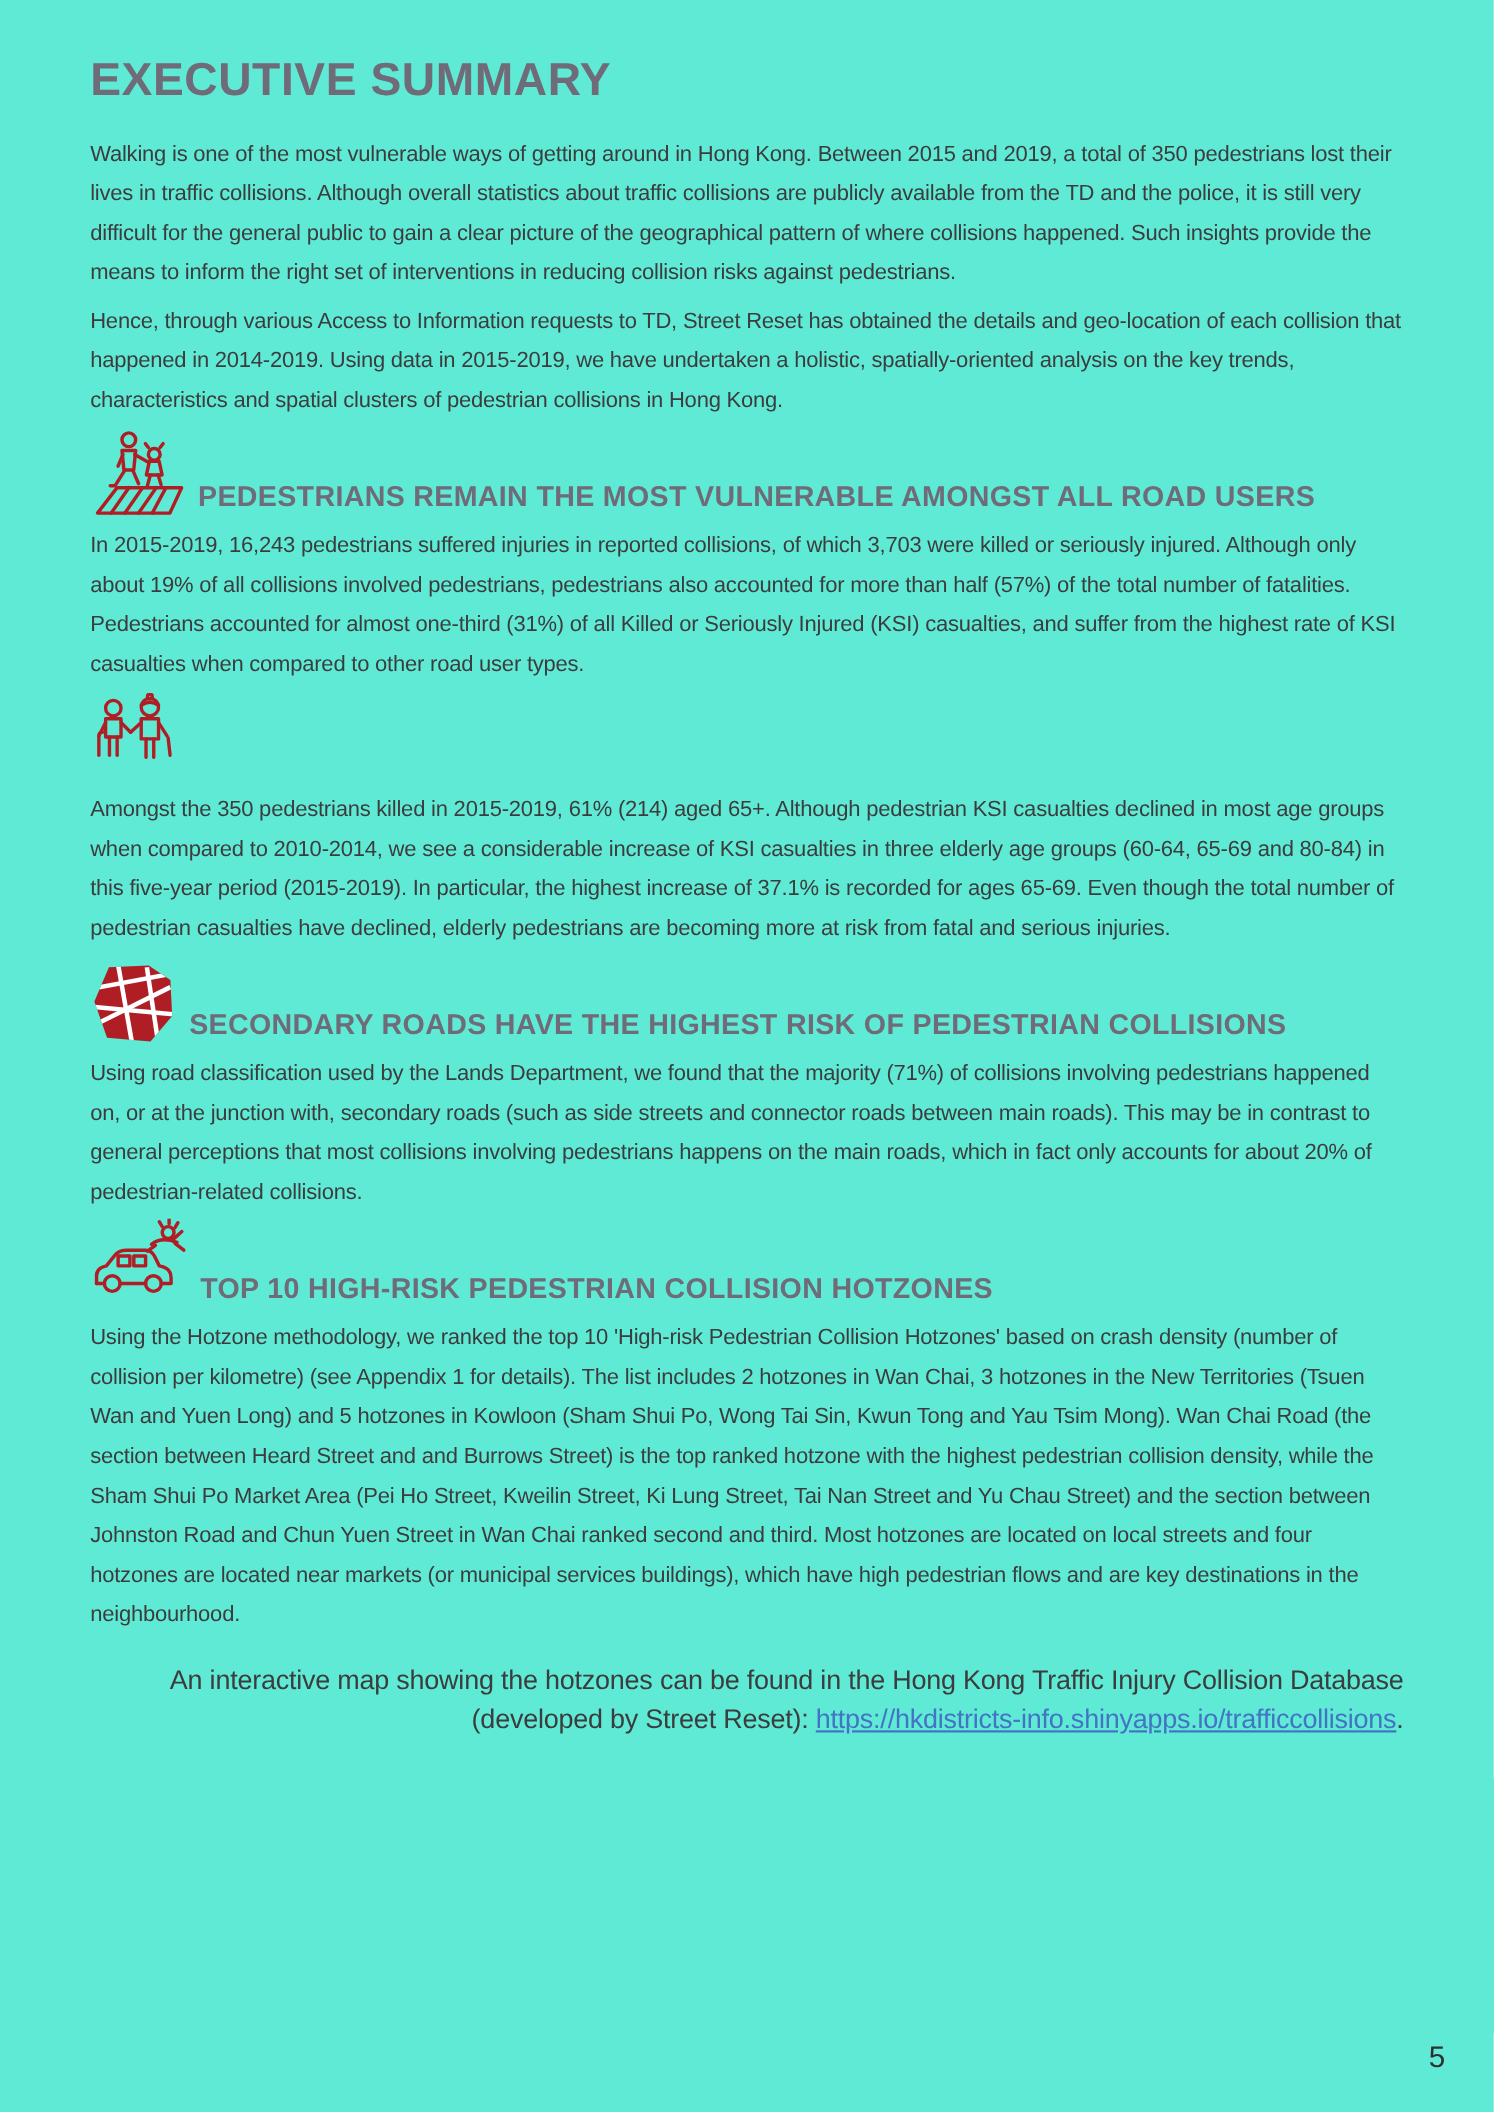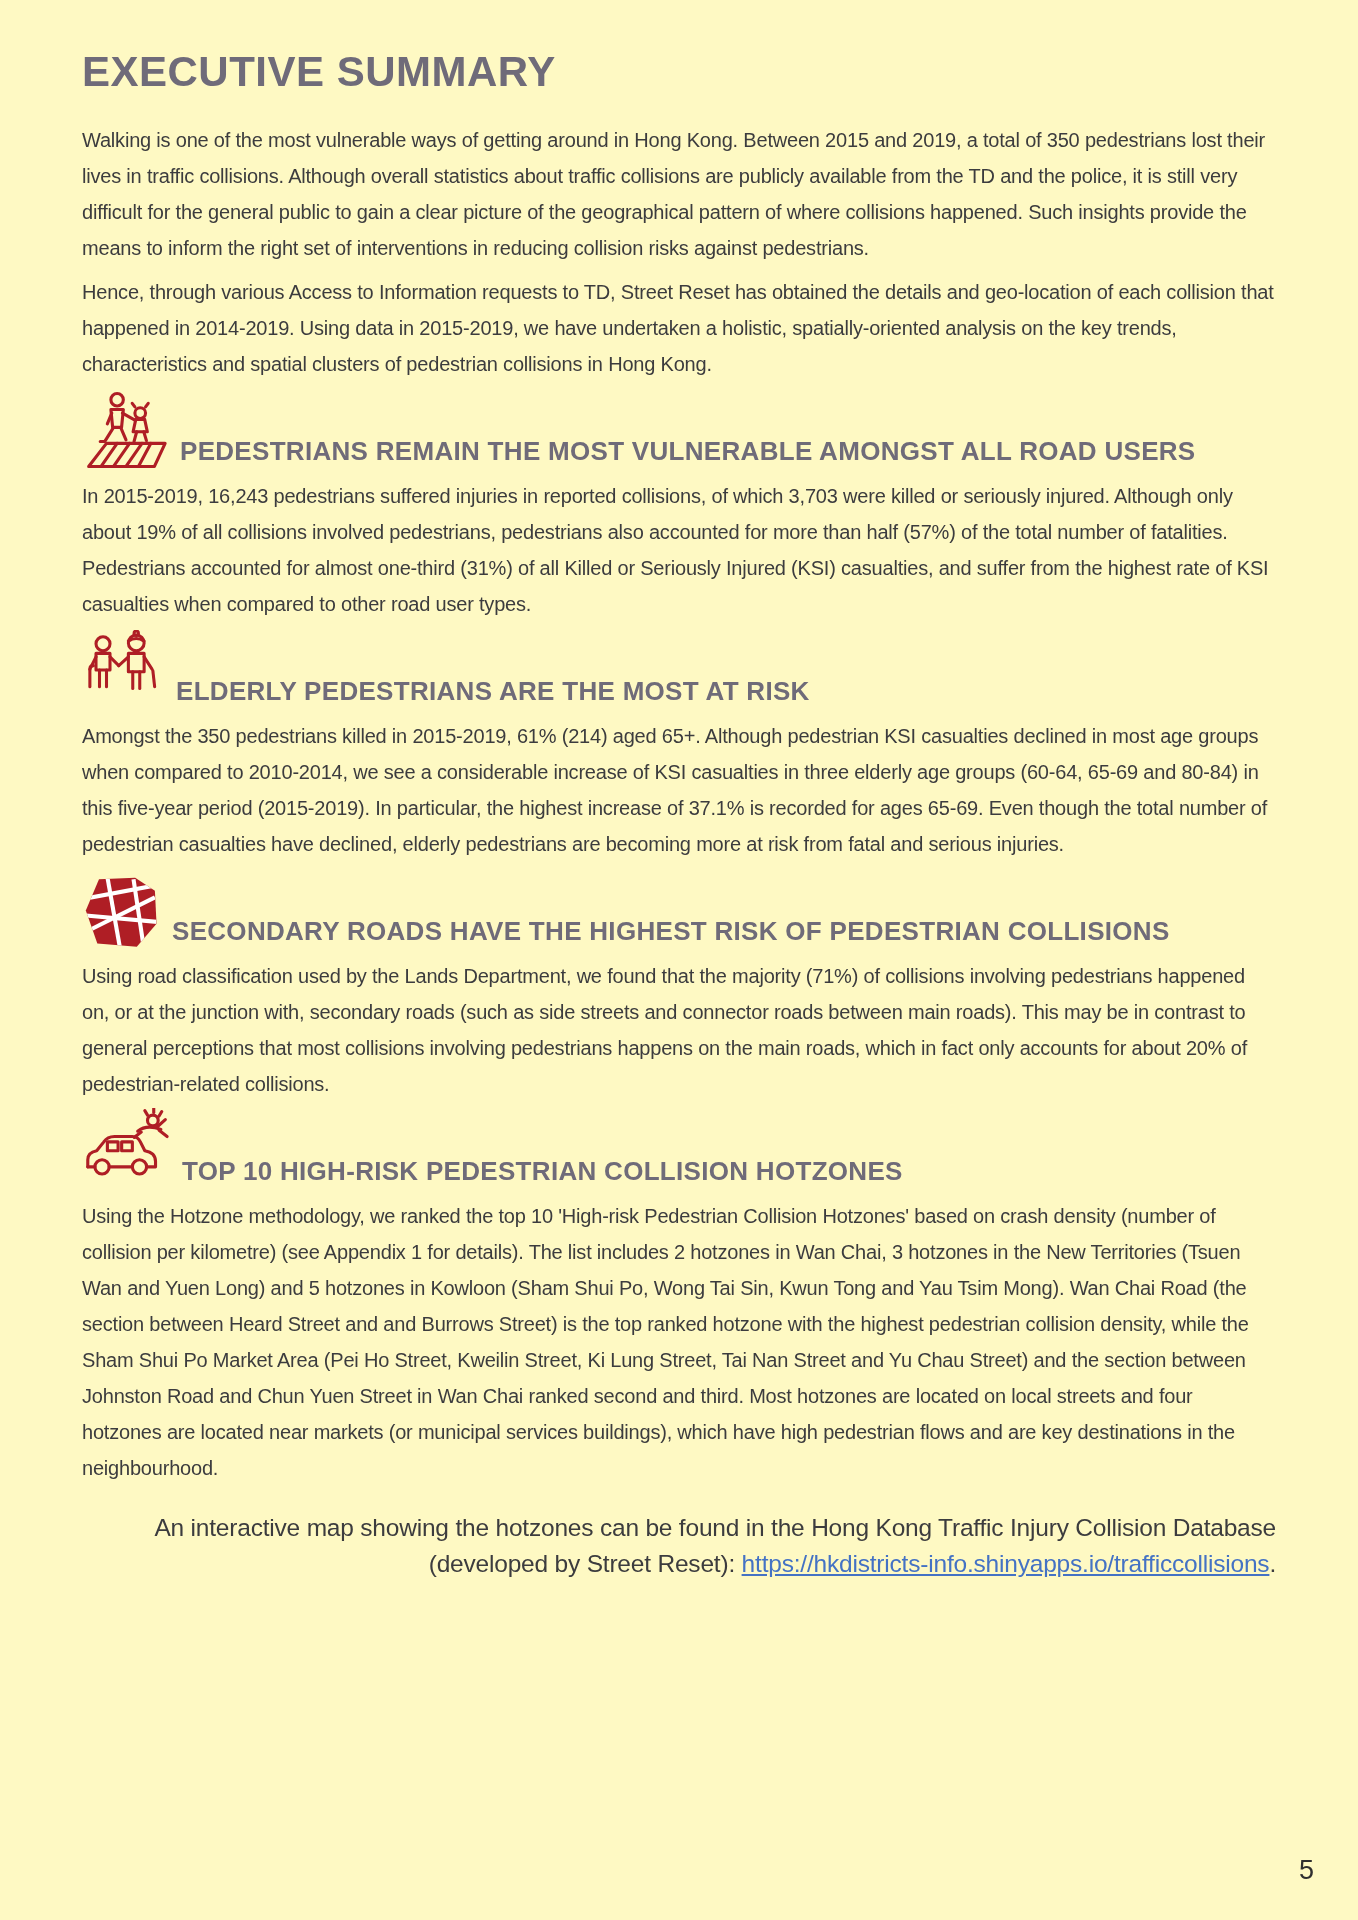--- a/index.html
+++ b/index.html
@@ -12,7 +12,7 @@
   .page{
     position:relative;
     width:1358px;height:1920px;
-    background:#fef9c3;
+    background:#5eead4;
     box-sizing:border-box;
     padding:48px 82px 0 82px;
     font-family:"Liberation Sans","DejaVu Sans",sans-serif;

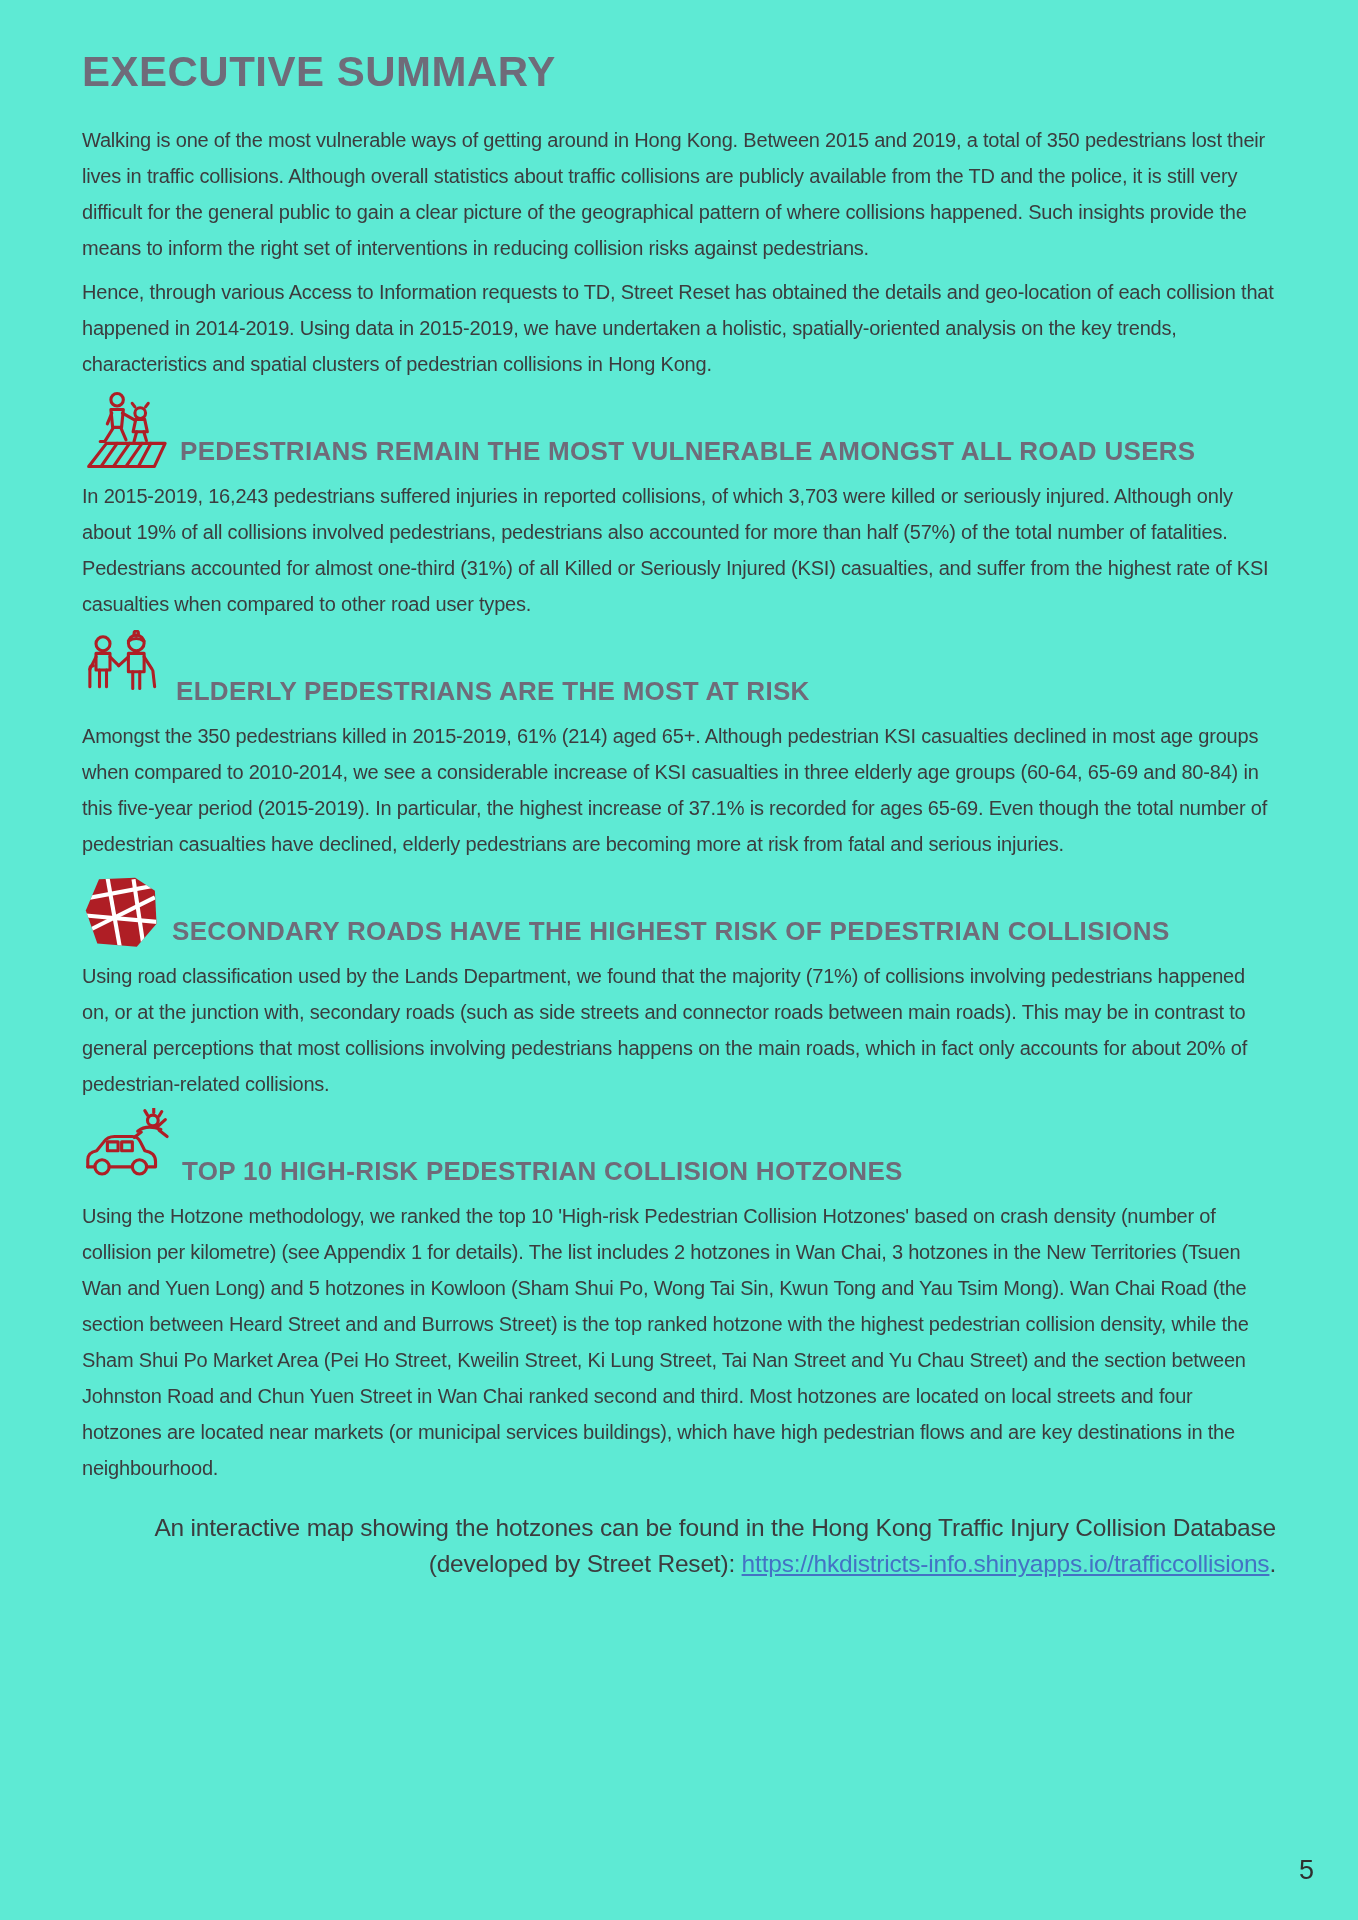--- a/index.html
+++ b/index.html
@@ -137,7 +137,6 @@
             <path d="M66,47 L66,66"></path>
         </svg>
       </span>
-      <h2 class="sec-heading">ELDERLY PEDESTRIANS ARE THE MOST AT RISK</h2>
     </div>
     <p class="body-para">Amongst the 350 pedestrians killed in 2015-2019, 61% (214) aged 65+. Although pedestrian KSI casualties declined in most age groups when compared to 2010-2014, we see a considerable increase of KSI casualties in three elderly age groups (60-64, 65-69 and 80-84) in this five-year period (2015-2019). In particular, the highest increase of 37.1% is recorded for ages 65-69. Even though the total number of pedestrian casualties have declined, elderly pedestrians are becoming more at risk from fatal and serious injuries.</p>
   </section>

